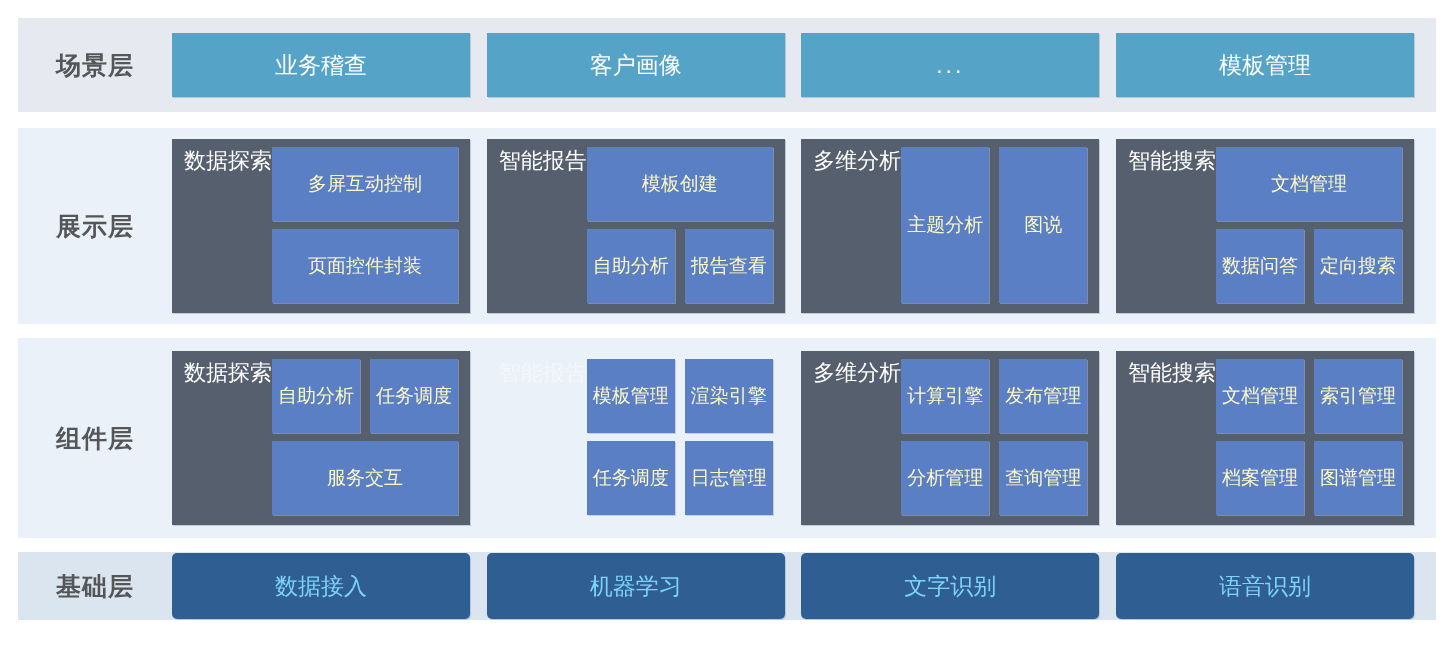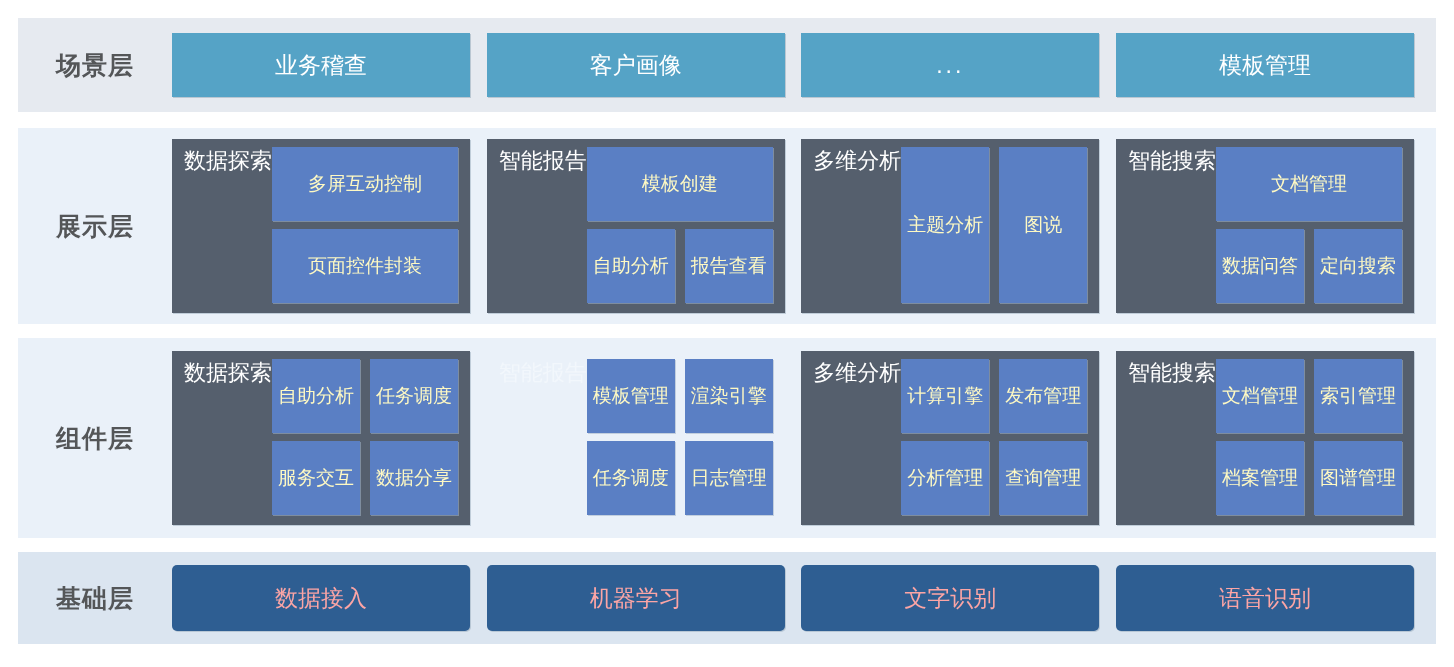--- a/index.html
+++ b/index.html
@@ -240,7 +240,6 @@
           </div>
           <div class="chip-line">
             <div class="chip">服务交互</div>
-            <div class="chip">数据分享</div>
           </div>
         </div>
       </div>

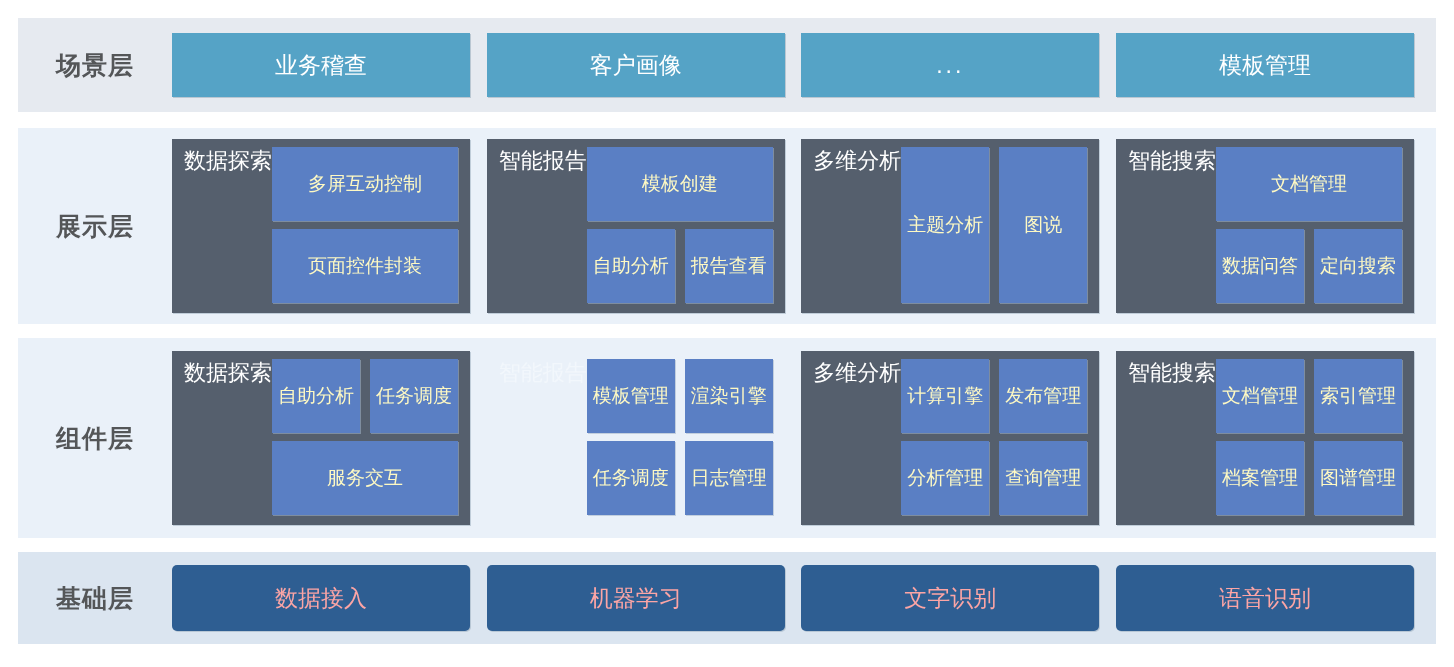--- a/index.html
+++ b/index.html
@@ -140,7 +140,7 @@
   
   #row-base {
     top: 552px;
-    height: 92px;
+    height: 68px;
     background: #dbe5f0;
   }
   #row-base .layer-cards { height: 66px; }

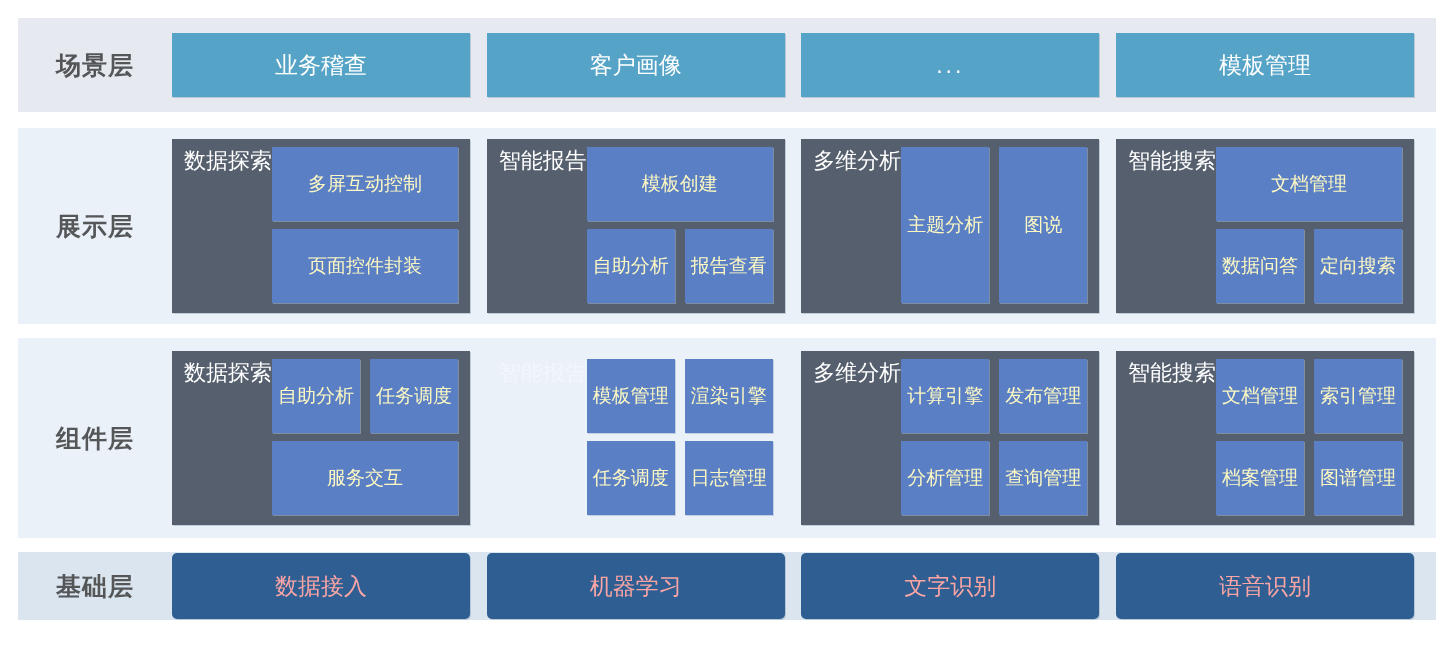--- a/index.html
+++ b/index.html
@@ -148,7 +148,7 @@
     width: 298px;
     flex: 0 0 298px;
     background: #2e5e92;
-    color: #fca5a5;
+    color: #7dd3fc;
     font-size: 23px;
     border-radius: 5px;
     display: flex;

